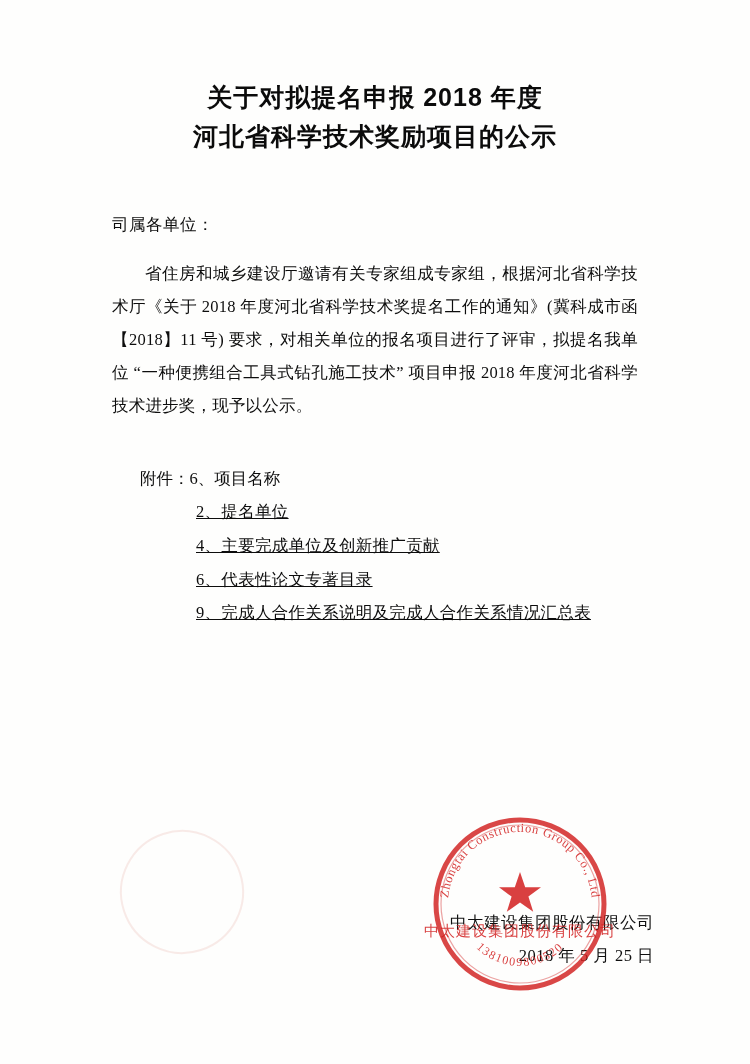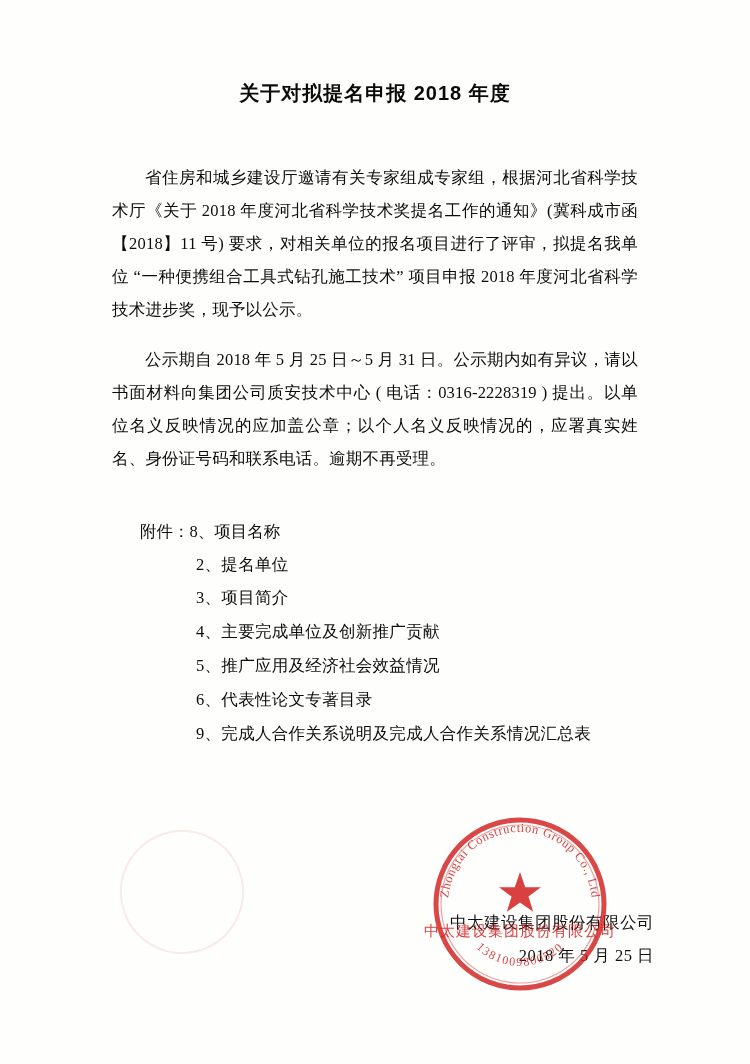--- a/index.html
+++ b/index.html
@@ -29,7 +29,7 @@
     line-height: 1.55;
   }
   .title-line {
-    font-size: 20px;
+    font-size: 25px;
     font-weight: bold;
     letter-spacing: 1px;
     color: #0b0b0b;

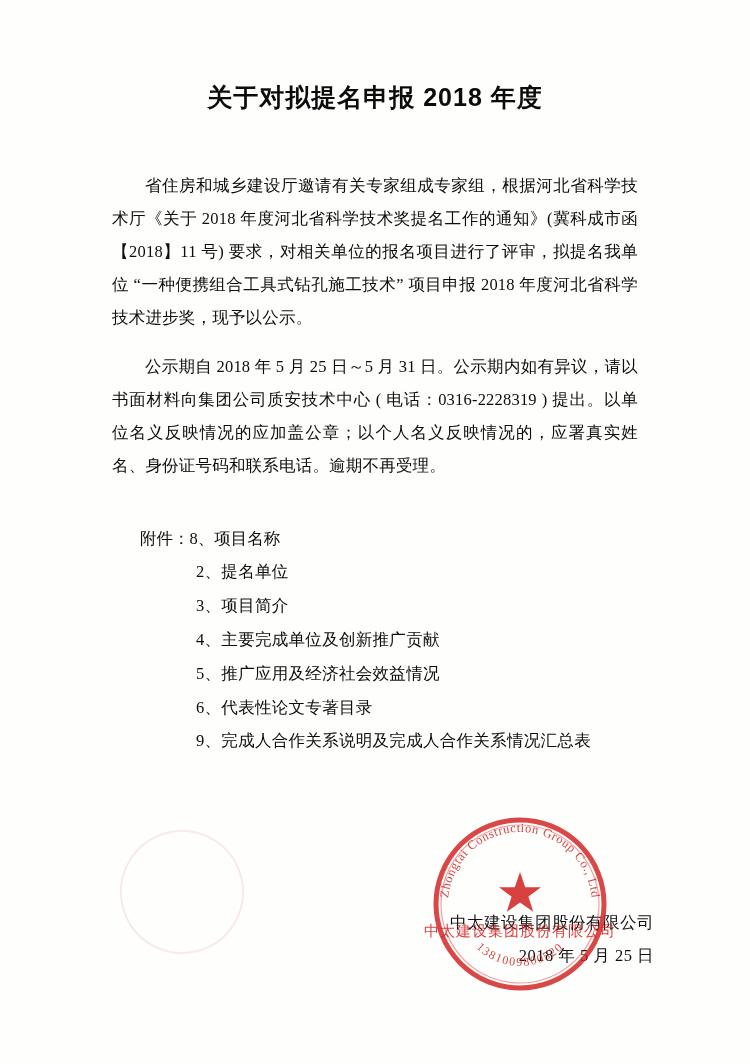--- a/index.html
+++ b/index.html
@@ -125,6 +125,7 @@
 
   <div class="title-block">
     <div class="title-line">关于对拟提名申报 2018 年度</div>
+    <div class="title-line">河北省科学技术奖励项目的公示</div>
   </div>
 
   <div class="body-wrap">

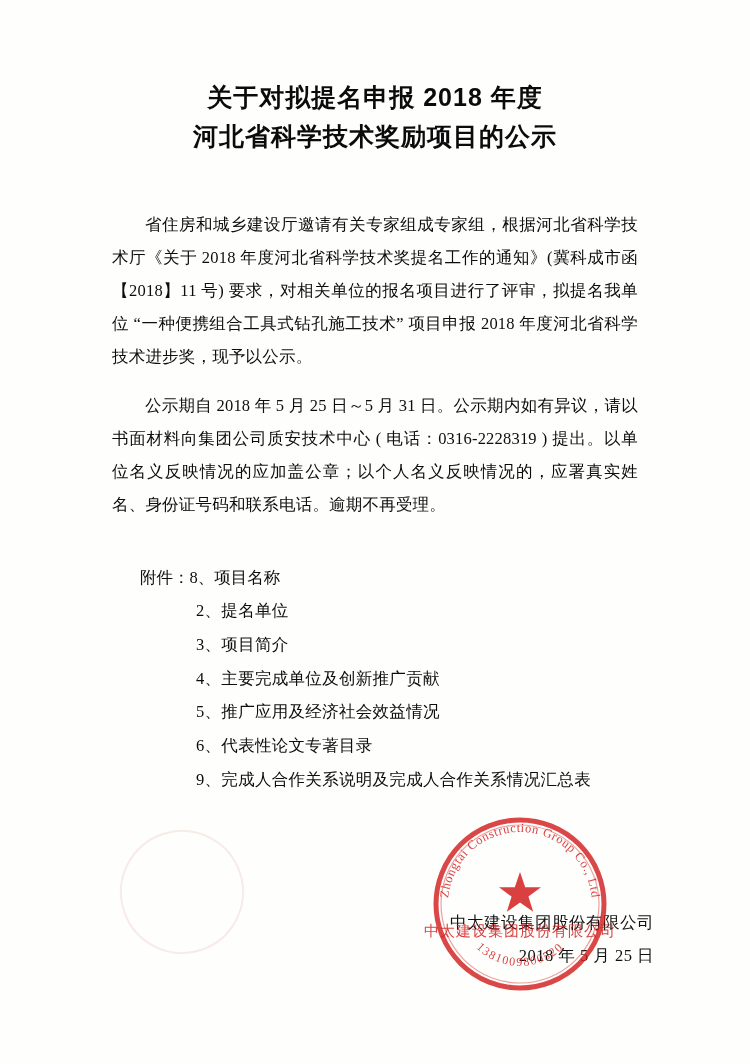--- a/index.html
+++ b/index.html
@@ -129,6 +129,7 @@
   </div>
 
   <div class="body-wrap">
+    <div class="salutation">司属各单位：</div>
 
     <p class="para">省住房和城乡建设厅邀请有关专家组成专家组，根据河北省科学技术厅《关于 2018 年度河北省科学技术奖提名工作的通知》(冀科成市函【2018】11 号) 要求，对相关单位的报名项目进行了评审，拟提名我单位 “一种便携组合工具式钻孔施工技术” 项目申报 2018 年度河北省科学技术进步奖，现予以公示。</p>
     <p class="para">公示期自 2018 年 5 月 25 日～5 月 31 日。公示期内如有异议，请以书面材料向集团公司质安技术中心 ( 电话：0316-2228319 ) 提出。以单位名义反映情况的应加盖公章；以个人名义反映情况的，应署真实姓名、身份证号码和联系电话。逾期不再受理。</p>

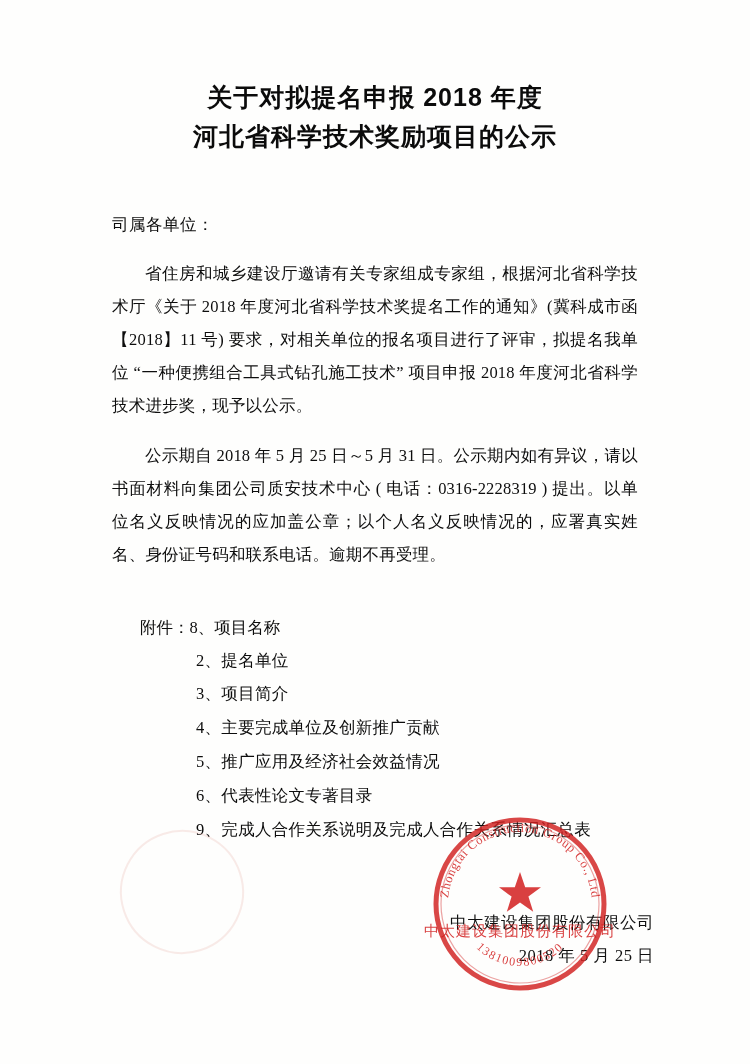--- a/index.html
+++ b/index.html
@@ -132,7 +132,6 @@
     <div class="salutation">司属各单位：</div>
 
     <p class="para">省住房和城乡建设厅邀请有关专家组成专家组，根据河北省科学技术厅《关于 2018 年度河北省科学技术奖提名工作的通知》(冀科成市函【2018】11 号) 要求，对相关单位的报名项目进行了评审，拟提名我单位 “一种便携组合工具式钻孔施工技术” 项目申报 2018 年度河北省科学技术进步奖，现予以公示。</p>
-    <p class="para">公示期自 2018 年 5 月 25 日～5 月 31 日。公示期内如有异议，请以书面材料向集团公司质安技术中心 ( 电话：0316-2228319 ) 提出。以单位名义反映情况的应加盖公章；以个人名义反映情况的，应署真实姓名、身份证号码和联系电话。逾期不再受理。</p>
 
     <div class="attach">
       <div class="attach-head">

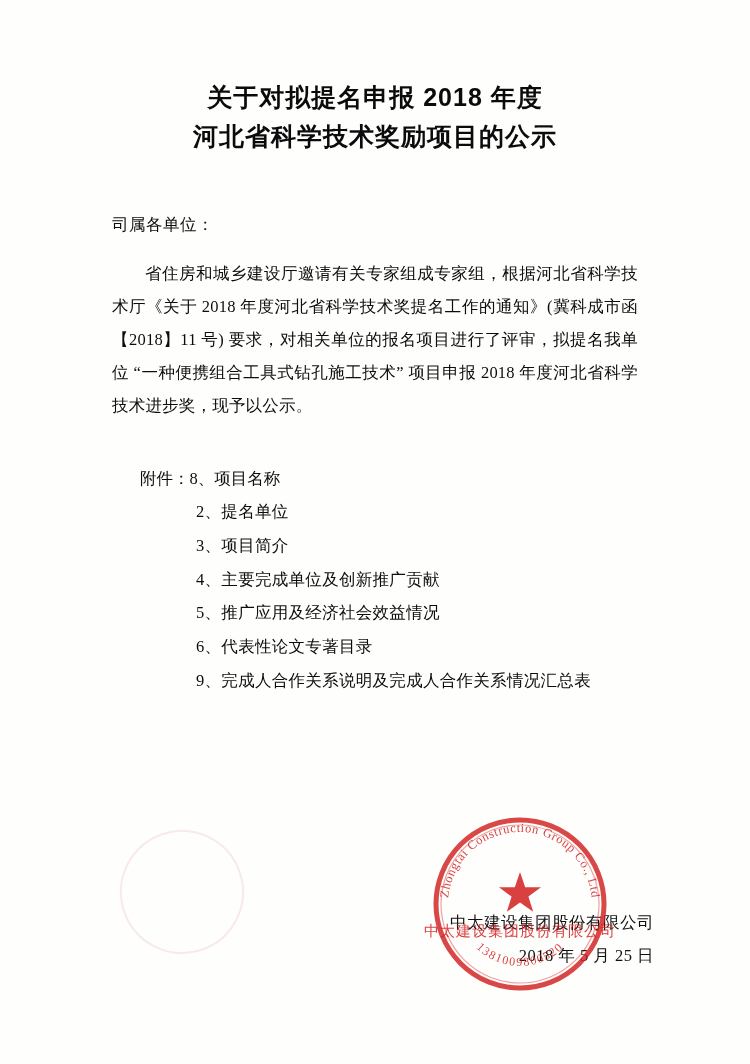--- a/index.html
+++ b/index.html
@@ -136,7 +136,7 @@
     <div class="attach">
       <div class="attach-head">
         <span class="attach-label">附件：</span>
-        <span>8、项目名称</span>
+        <span>6、项目名称</span>
       </div>
       <ul class="attach-list">
         <li>2、提名单位</li>

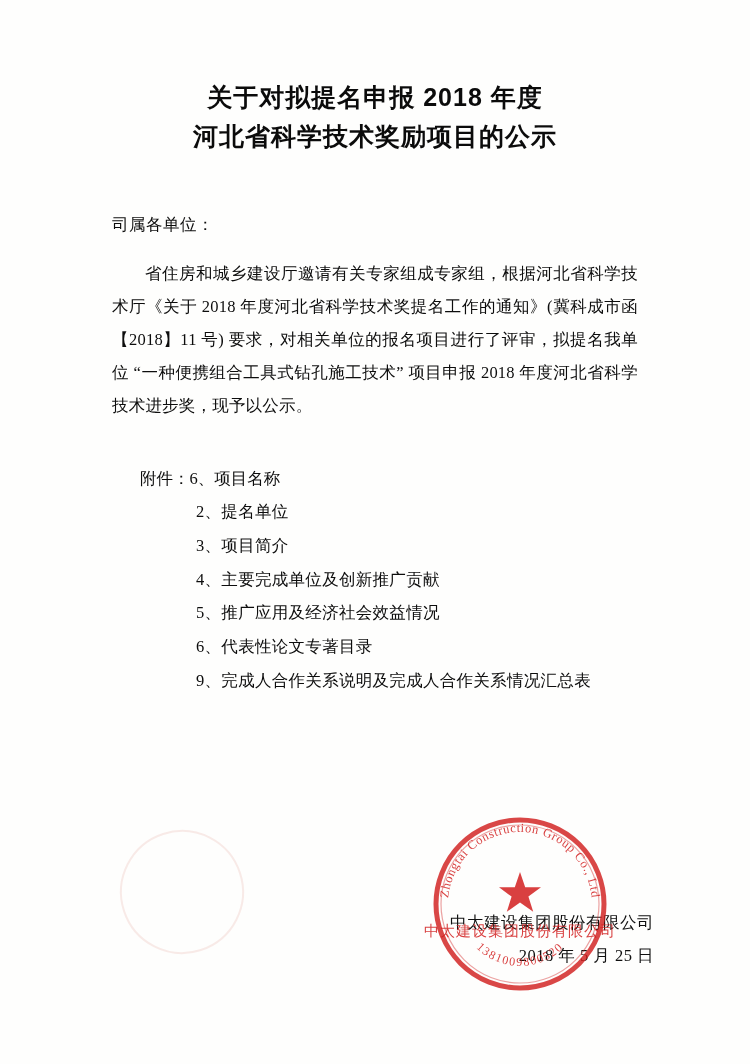--- a/index.html
+++ b/index.html
@@ -77,6 +77,7 @@
     line-height: 2.05;
     font-size: 16.5px;
     letter-spacing: 0.3px;
+    text-decoration: underline;
   }
 
   

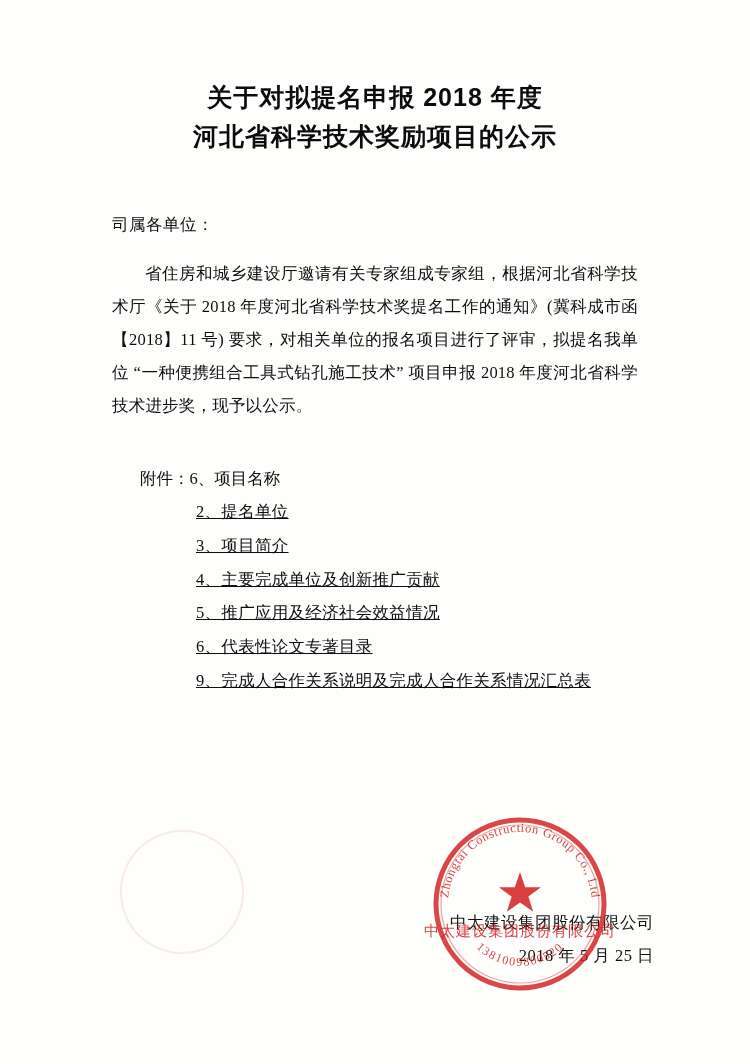--- a/index.html
+++ b/index.html
@@ -141,7 +141,6 @@
       </div>
       <ul class="attach-list">
         <li>2、提名单位</li>
-        <li>3、项目简介</li>
         <li>4、主要完成单位及创新推广贡献</li>
         <li>5、推广应用及经济社会效益情况</li>
         <li>6、代表性论文专著目录</li>

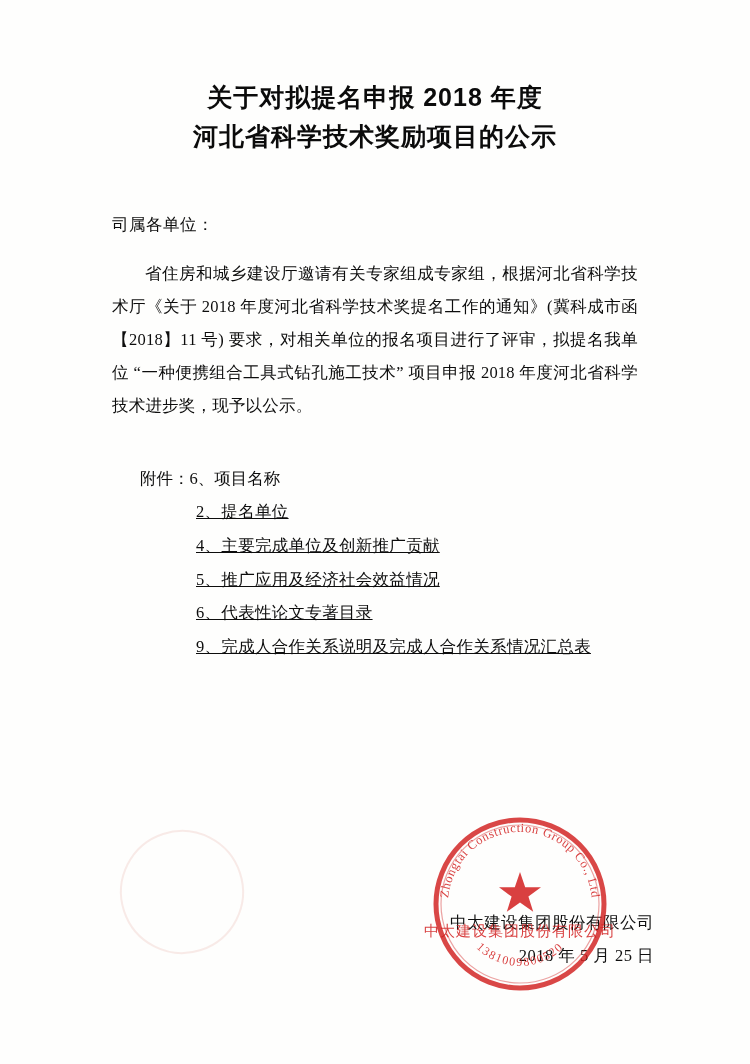--- a/index.html
+++ b/index.html
@@ -142,7 +142,6 @@
       <ul class="attach-list">
         <li>2、提名单位</li>
         <li>4、主要完成单位及创新推广贡献</li>
-        <li>5、推广应用及经济社会效益情况</li>
         <li>6、代表性论文专著目录</li>
         <li>9、完成人合作关系说明及完成人合作关系情况汇总表</li>
       </ul>

